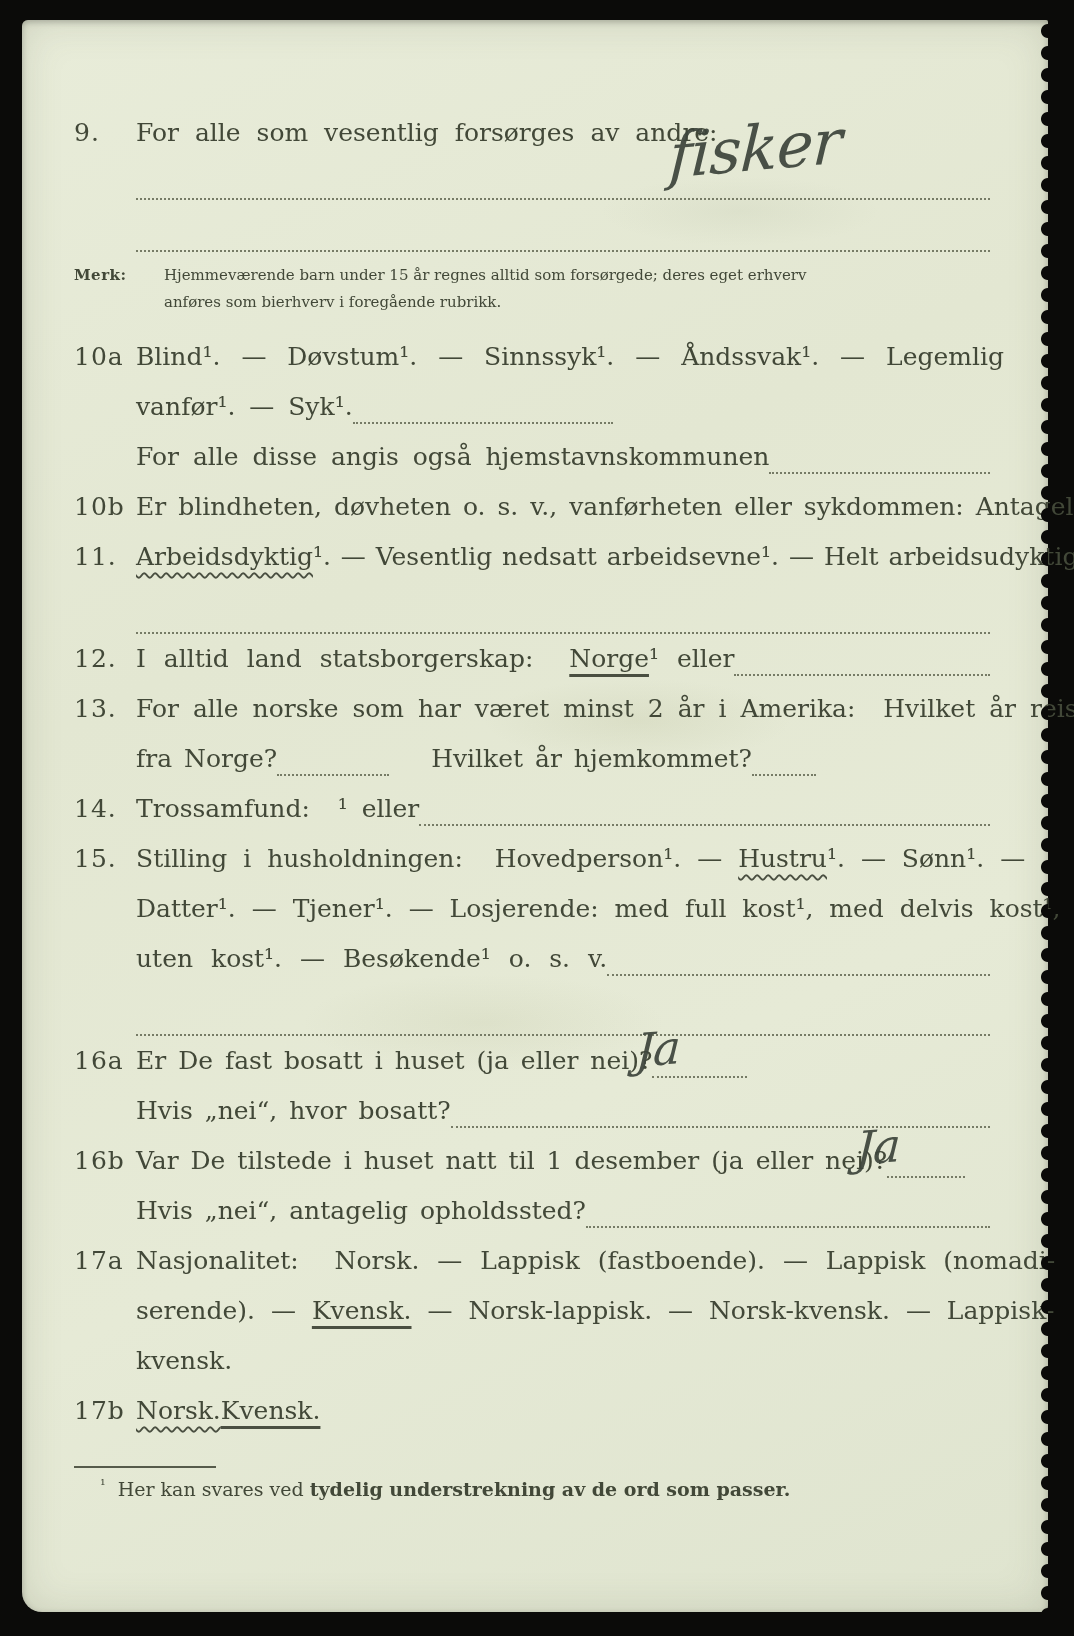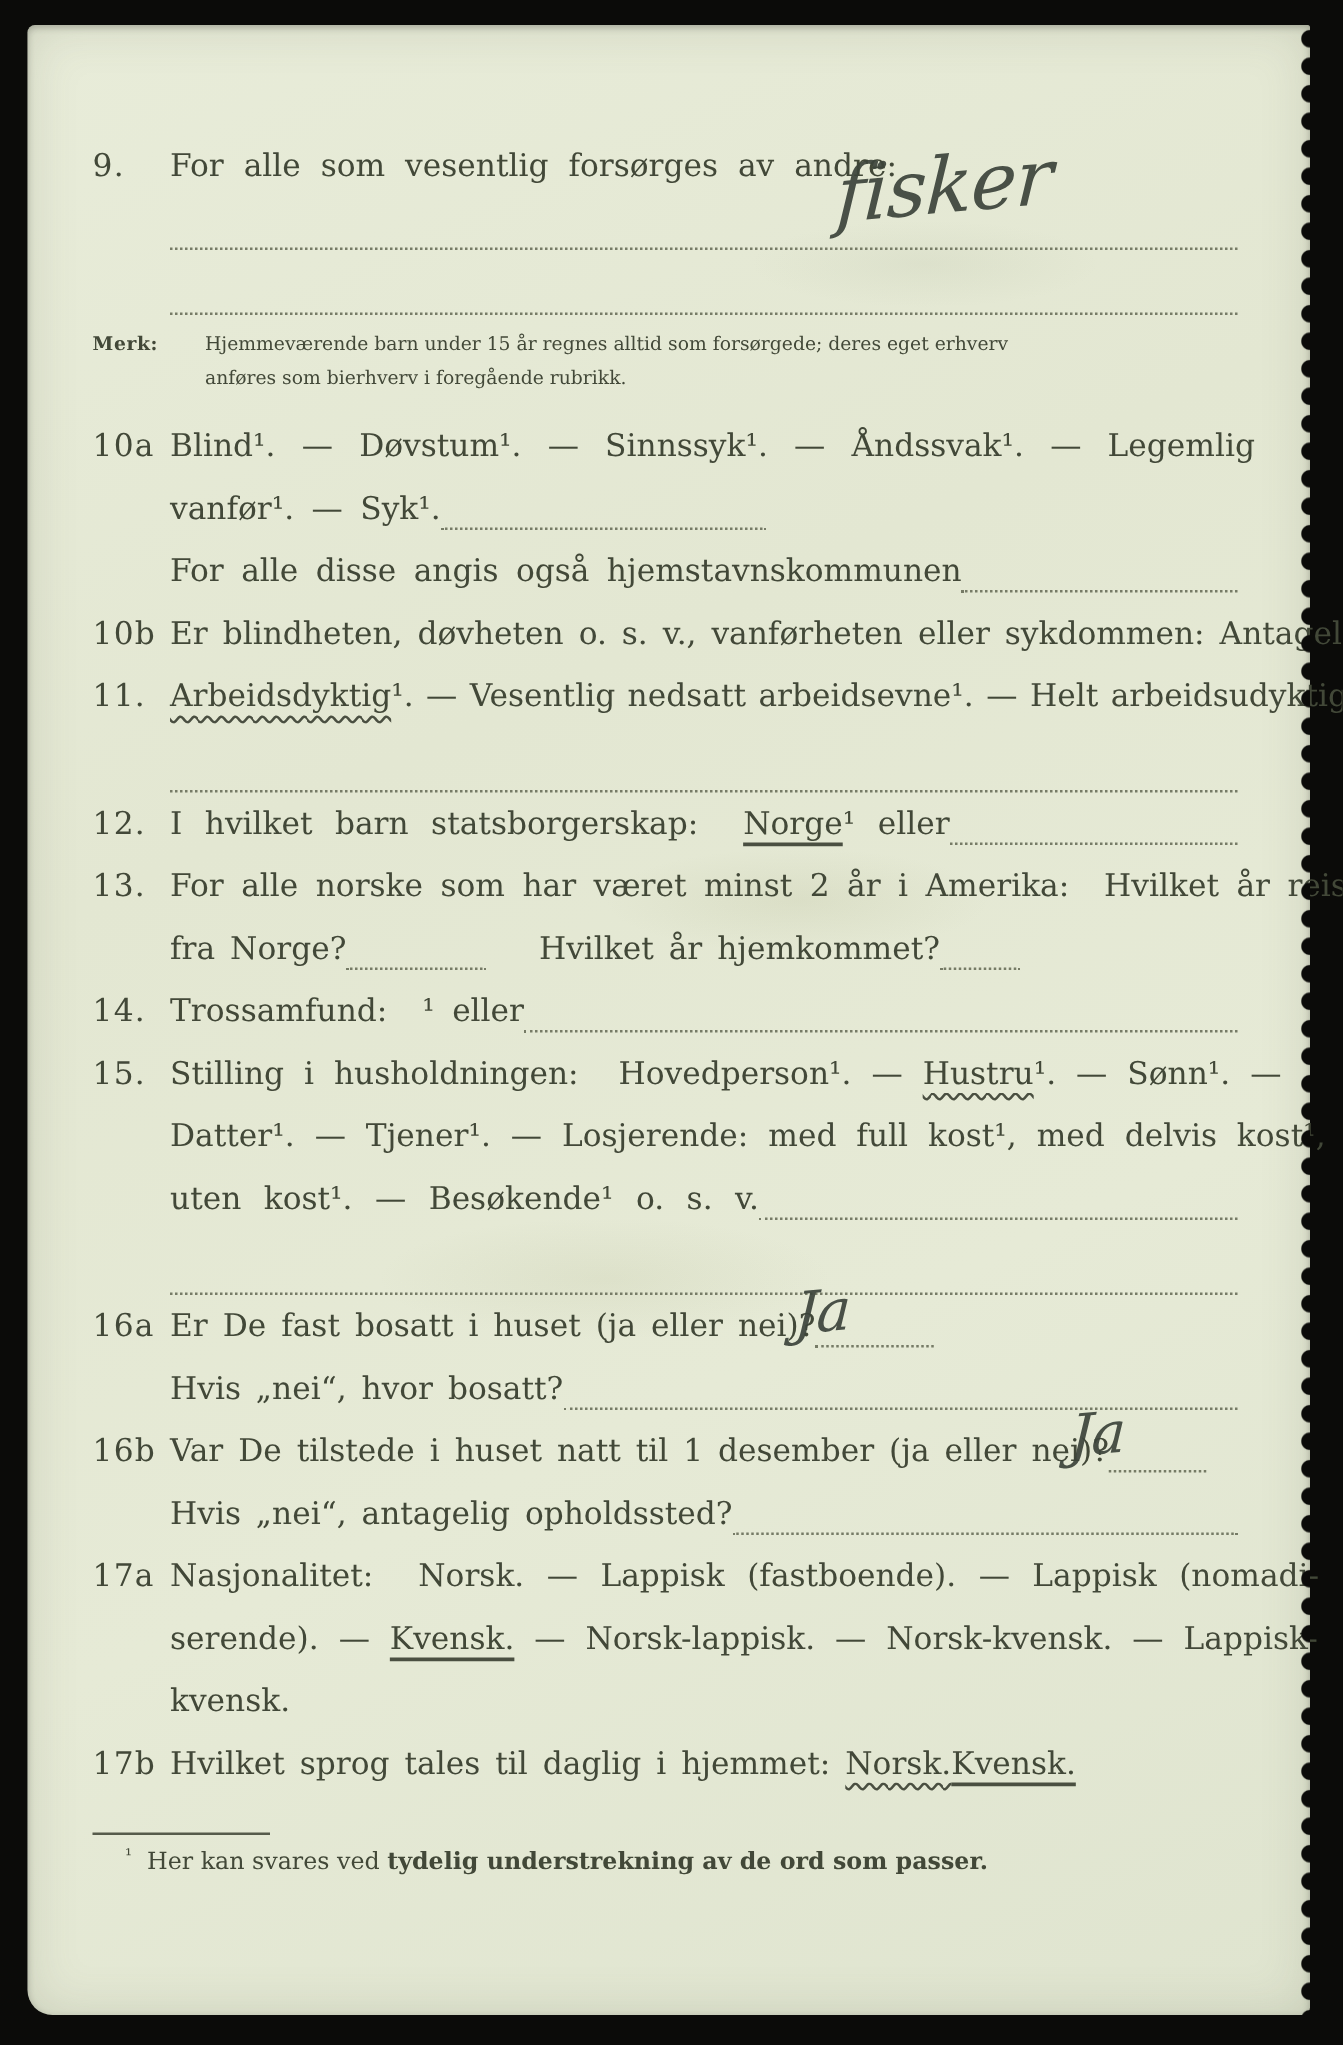--- a/index.html
+++ b/index.html
@@ -137,7 +137,7 @@
     <div class="row">
       <span class="num">12.</span>
       <span class="qtext ws10">
-        <span class="seg">I hvilket barn statsborgerskap:  </span>
+        <span class="seg">I alltid land statsborgerskap:  </span>
           <span class="seg u-line">Norge</span>
           <span class="seg">¹ eller</span>
         <span class="leader"></span>

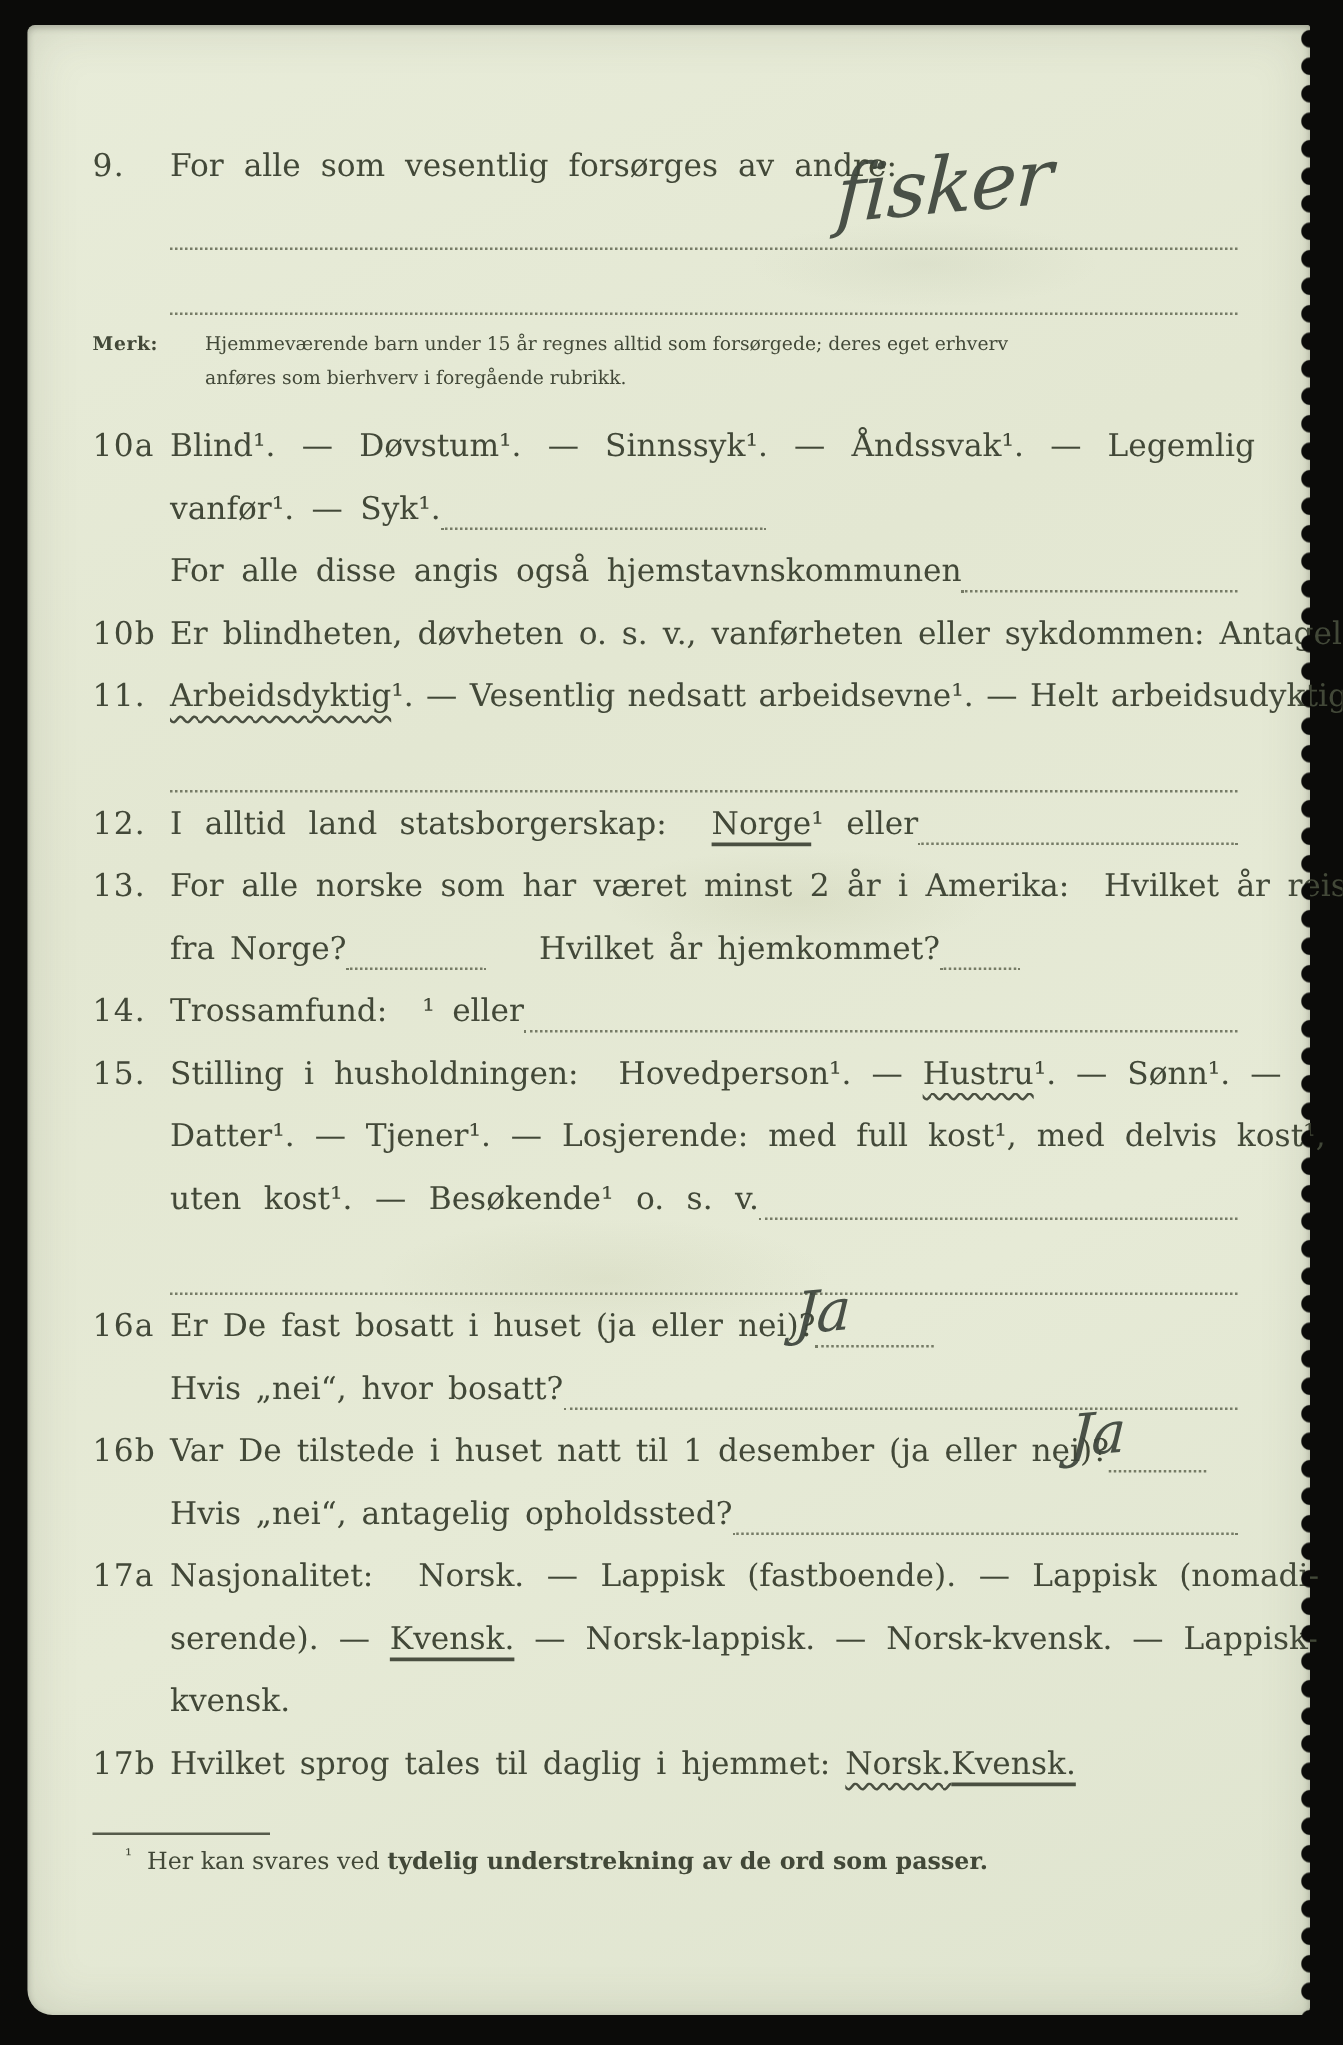--- a/index.html
+++ b/index.html
@@ -251,7 +251,6 @@
     <div class="row">
       <span class="num">17b</span>
       <span class="qtext ws4">
-        <span class="seg">Hvilket sprog tales til daglig i hjemmet: </span>
           <span class="seg u-wavy">Norsk.</span>
           <span class="seg u-line">Kvensk.</span>
       </span>

